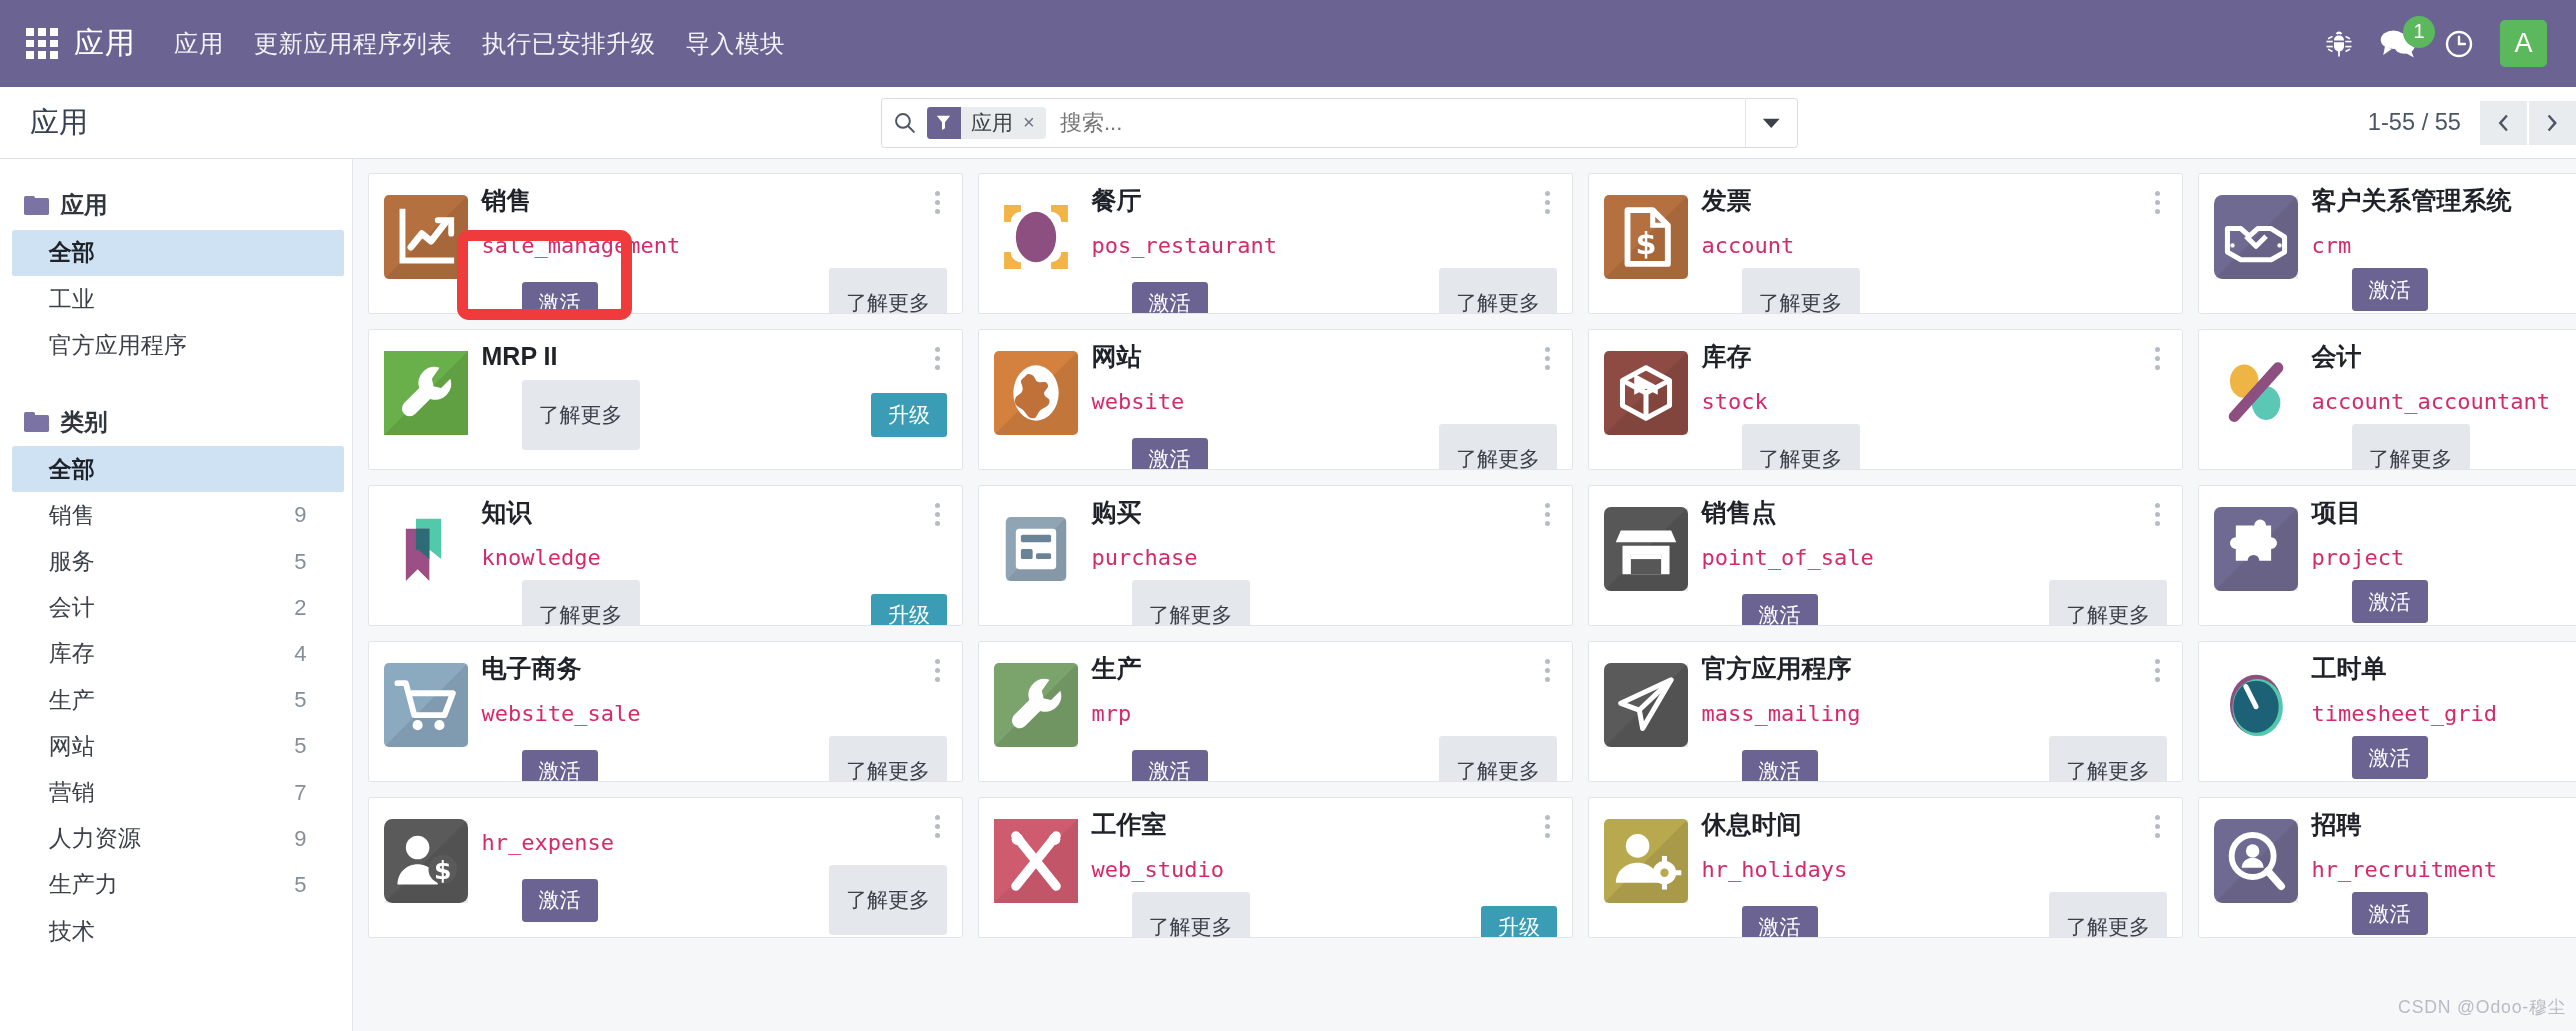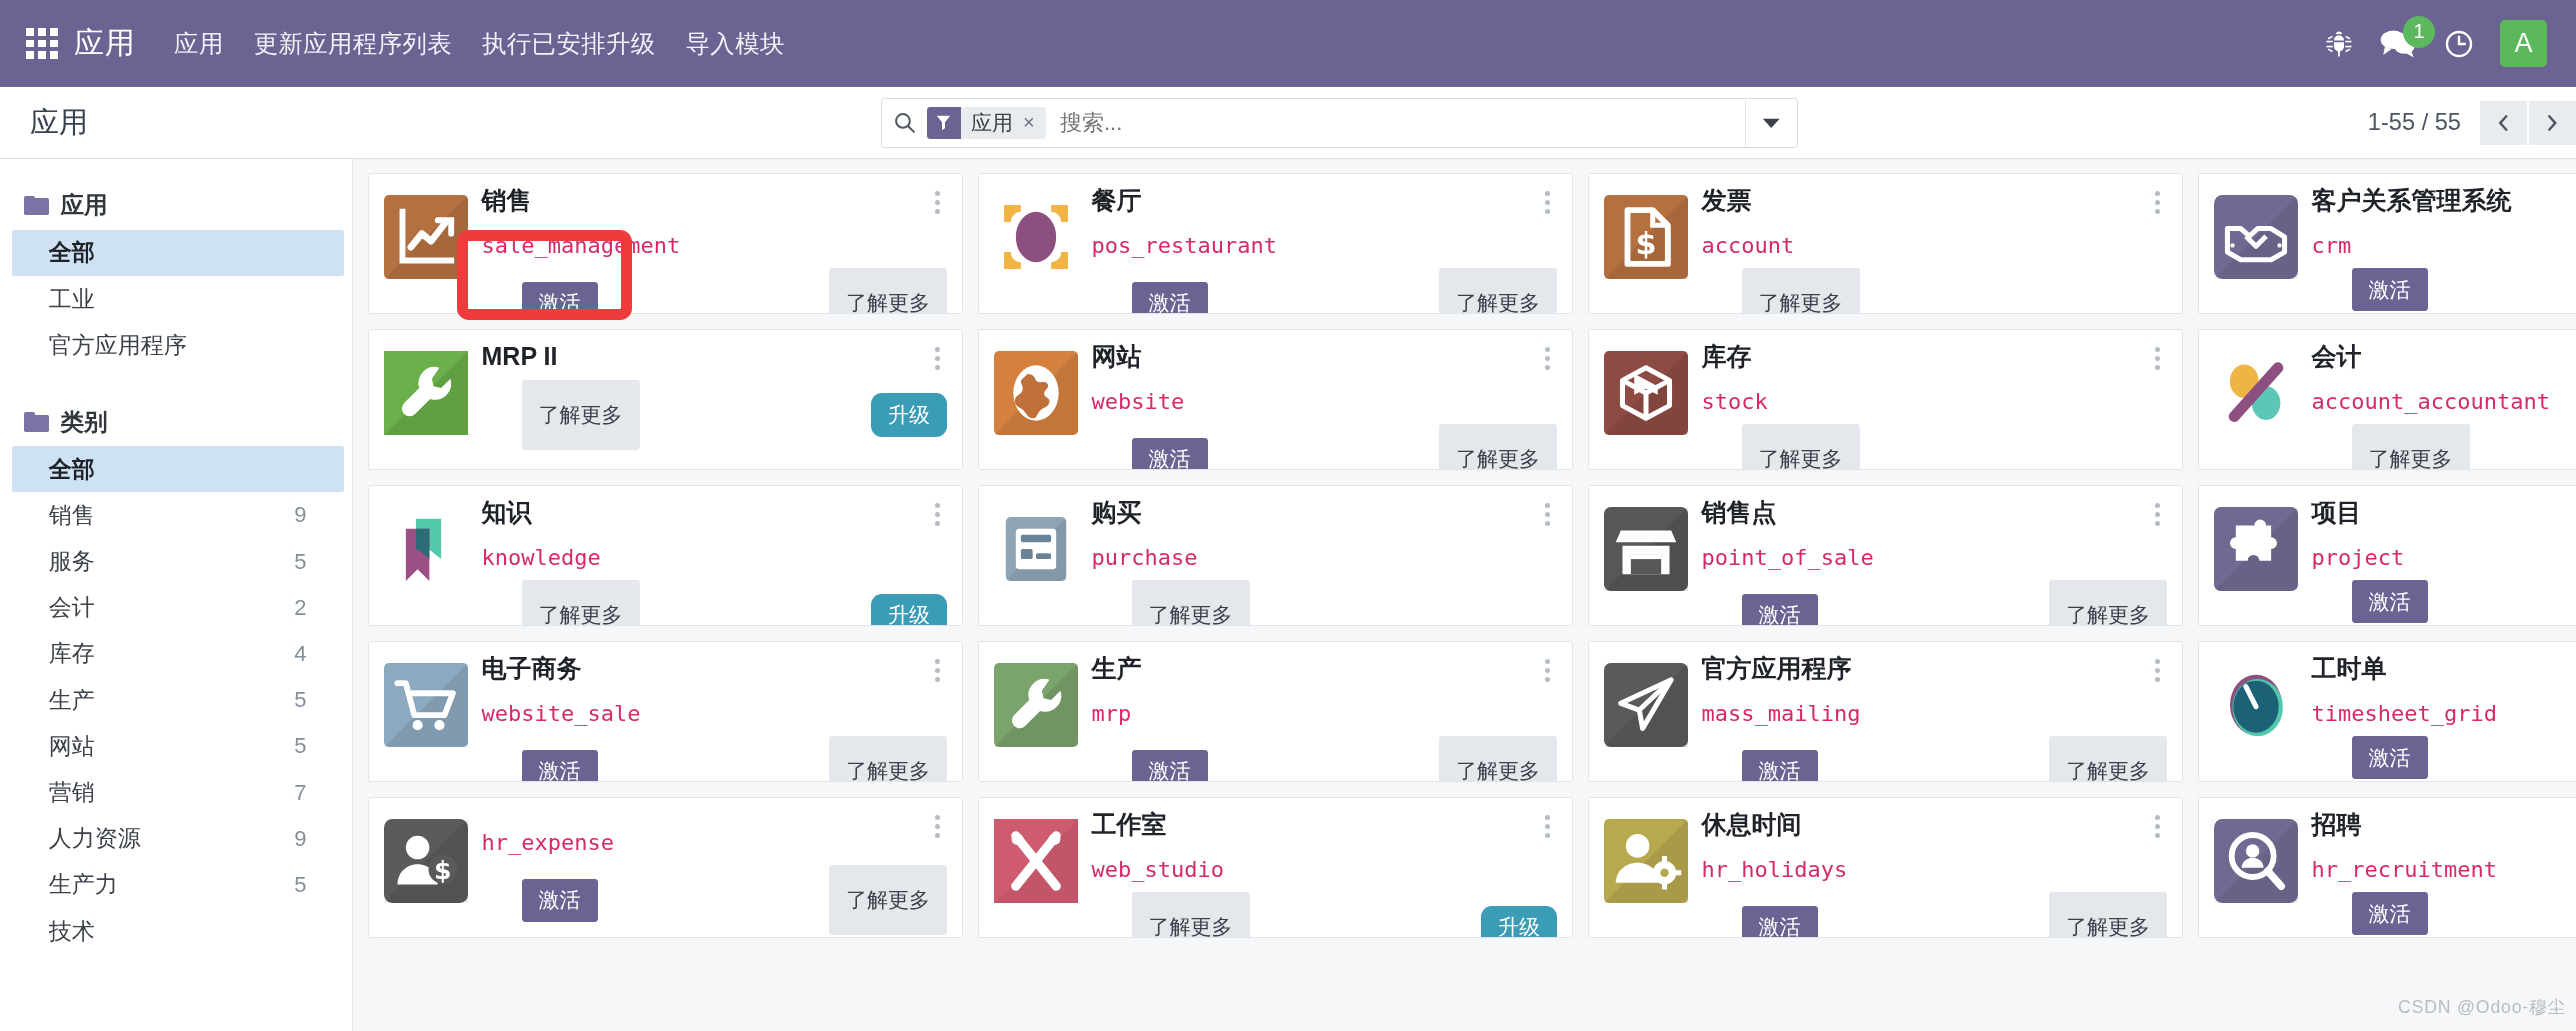--- a/index.html
+++ b/index.html
@@ -148,7 +148,7 @@
     font-size: 21px; padding: 21px 17px; cursor: pointer; font-family: inherit; white-space: nowrap;
   }
   .btn-upgrade {
-    background: #3a9cb5; color: #fff; border: none; border-radius: 11px;
+    background: #3a9cb5; color: #fff; border: none; border-radius: 3px;
     font-size: 21px; padding: 7.6px 17px; cursor: pointer; font-family: Liberation Mono, monospace; white-space: nowrap;
   }
   .spacer { flex: 1 1 auto; }

